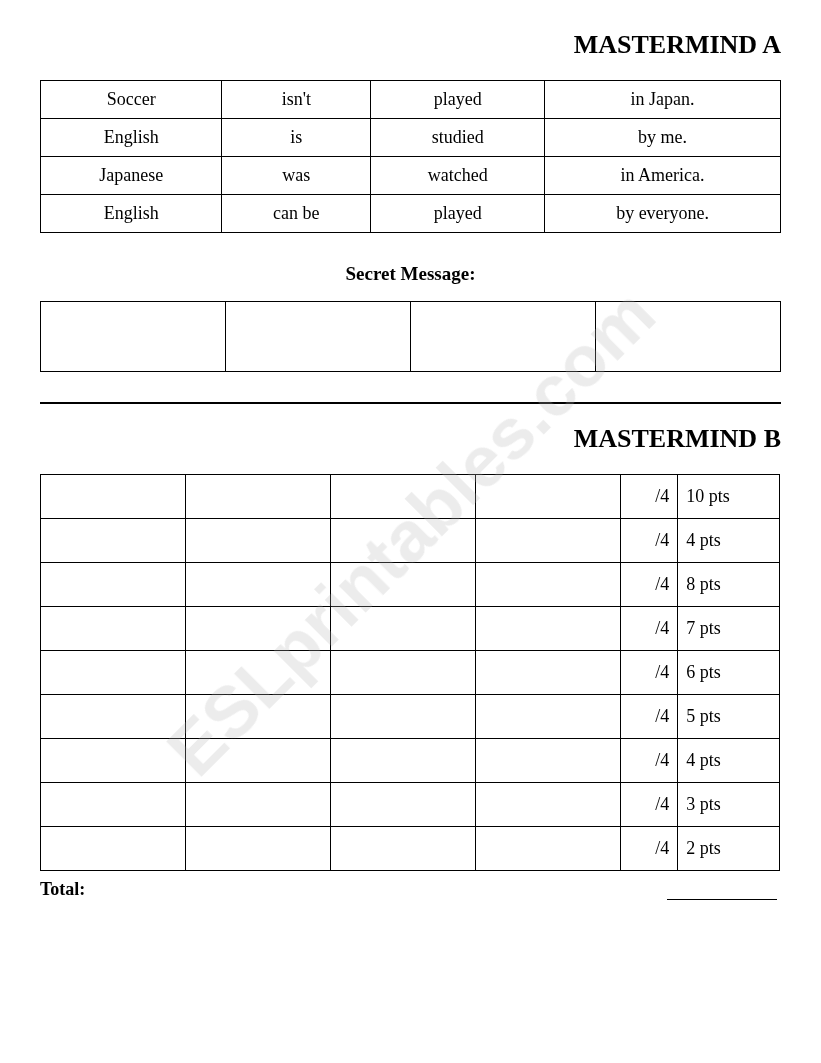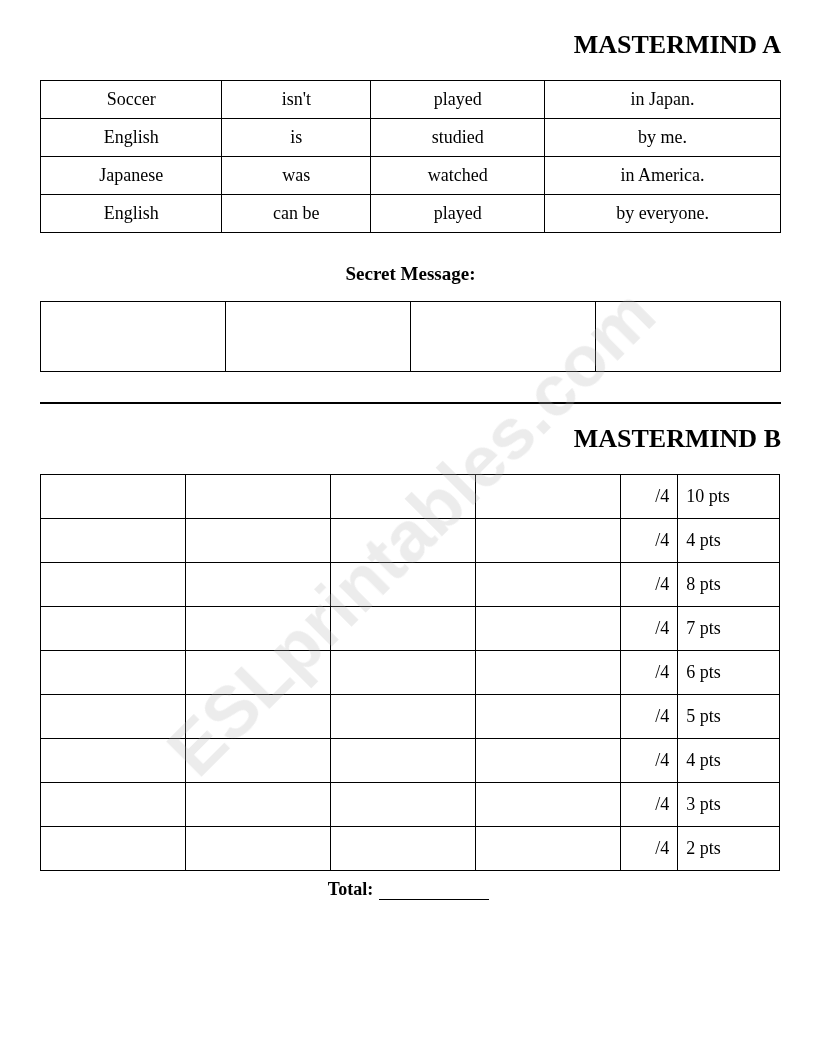--- a/index.html
+++ b/index.html
@@ -131,7 +131,7 @@
 
     .total-area {
       display: flex;
-      justify-content: center;
+      justify-content: space-between;
       margin-top: 8px;
       font-weight: bold;
       font-size: 18px;

